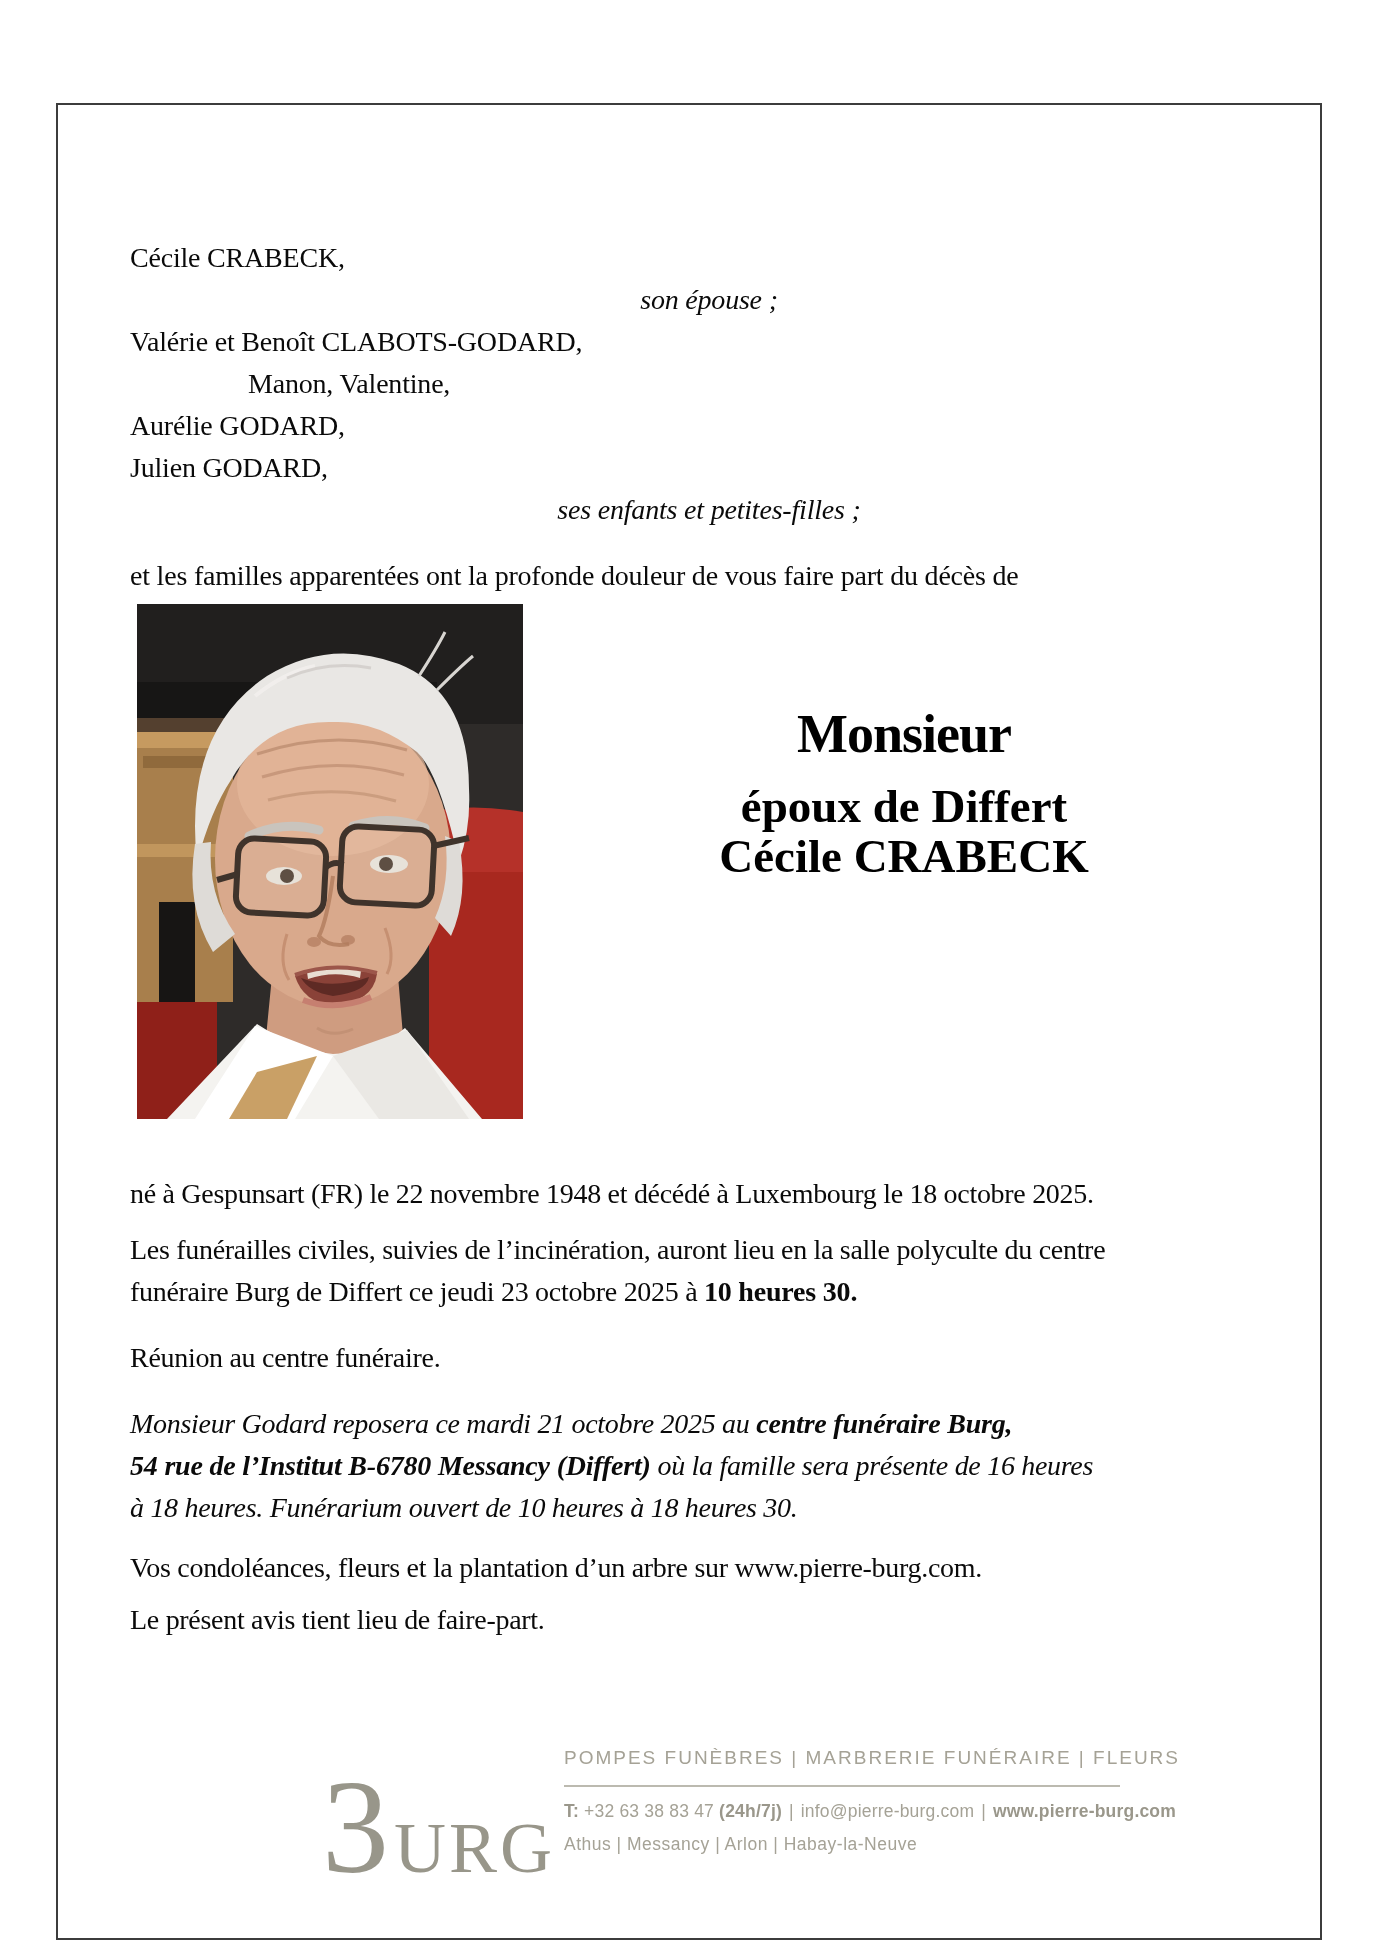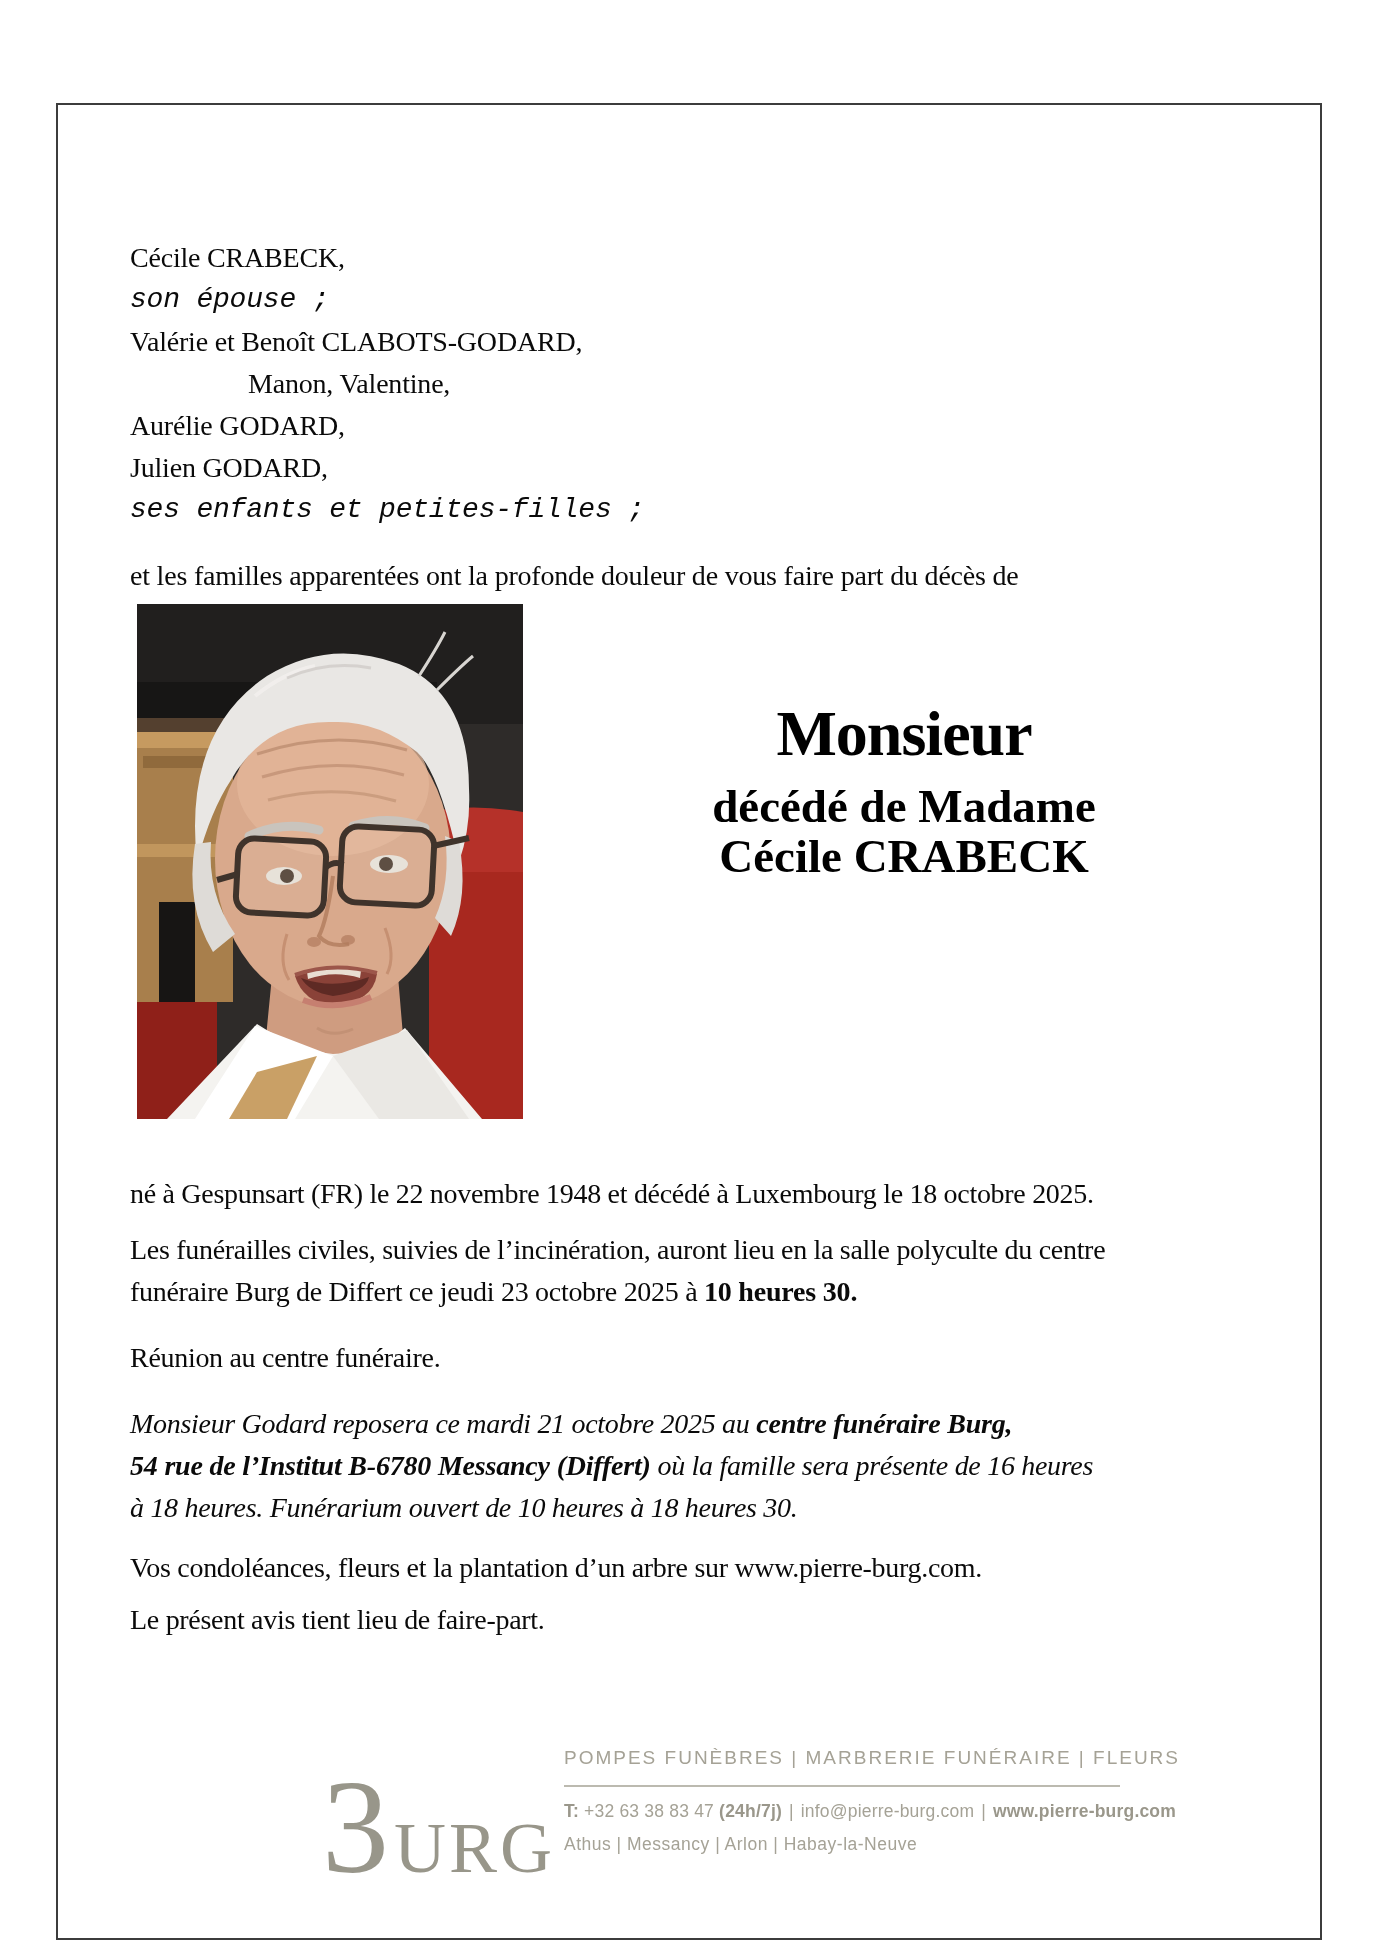--- a/index.html
+++ b/index.html
@@ -18,7 +18,7 @@
   }
   .fam-line { white-space:nowrap; }
   .fam-indent { padding-left:118px; }
-  .relation { text-align:left; font-style:italic;font-family:Liberation Mono, monospace; }
+  .relation { text-align:center; font-style:italic; }
   .announcement { margin-top:24px; white-space:nowrap; }
   
   .photo { position:absolute; left:137px; top:557px; width:386px; height:515px; }

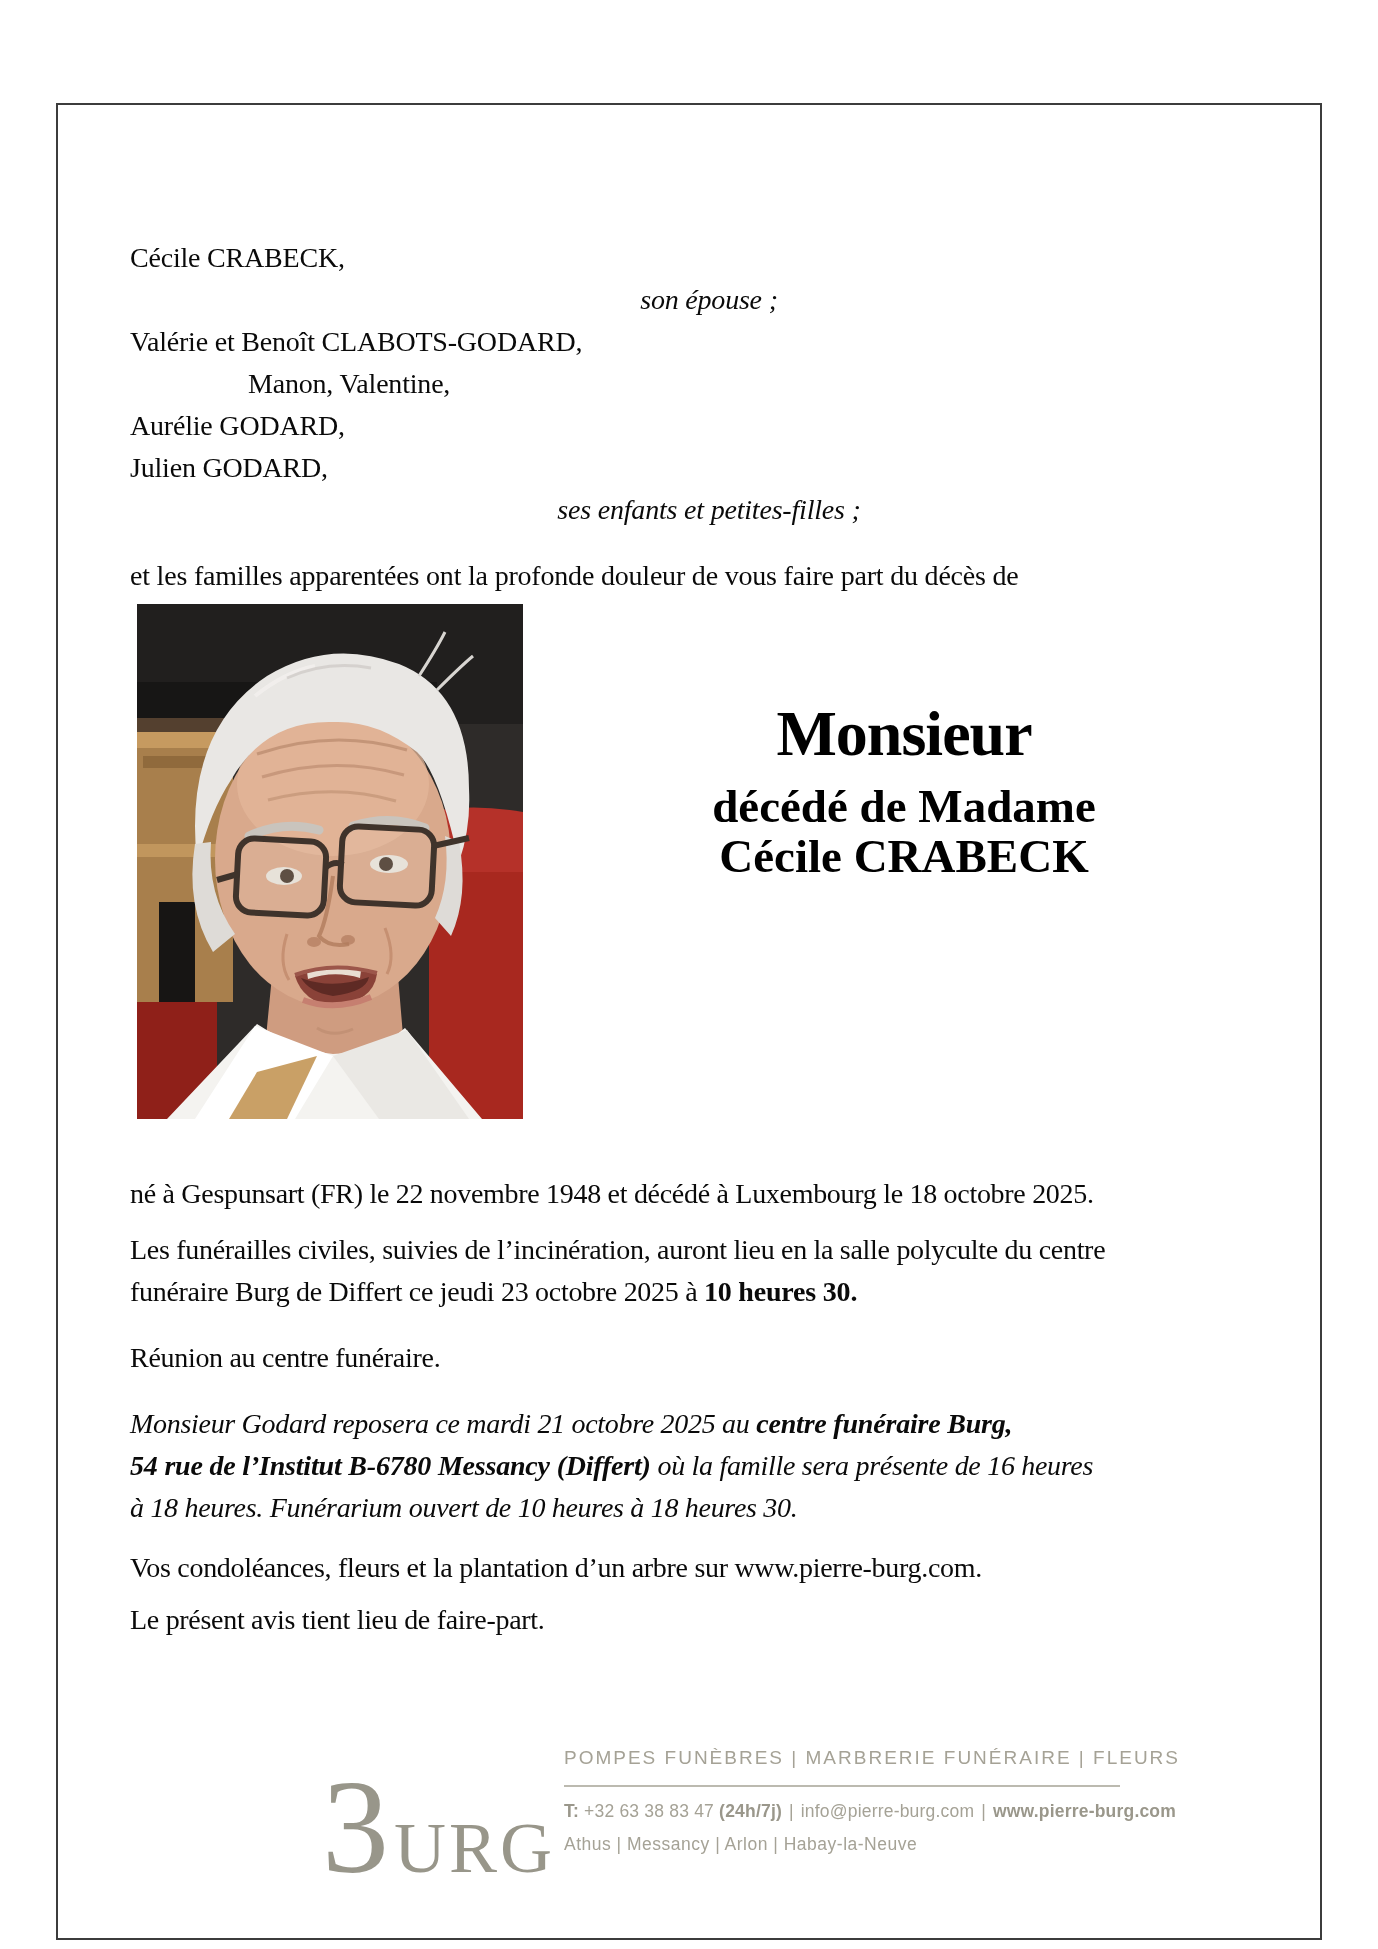--- a/index.html
+++ b/index.html
@@ -28,7 +28,7 @@
     position:absolute; left:523px; top:640px; width:762px;
     text-align:center; font-weight:bold; color:#000;
   }
-  .title-large { font-size:64px; line-height:94px; letter-spacing:-1px; }
+  .title-large { font-size:54px; line-height:94px; letter-spacing:-1px; }
   .title-small { font-size:47px; line-height:50px; }
   
   .paragraphs { position:absolute; left:130px; top:1126px; width:1180px;

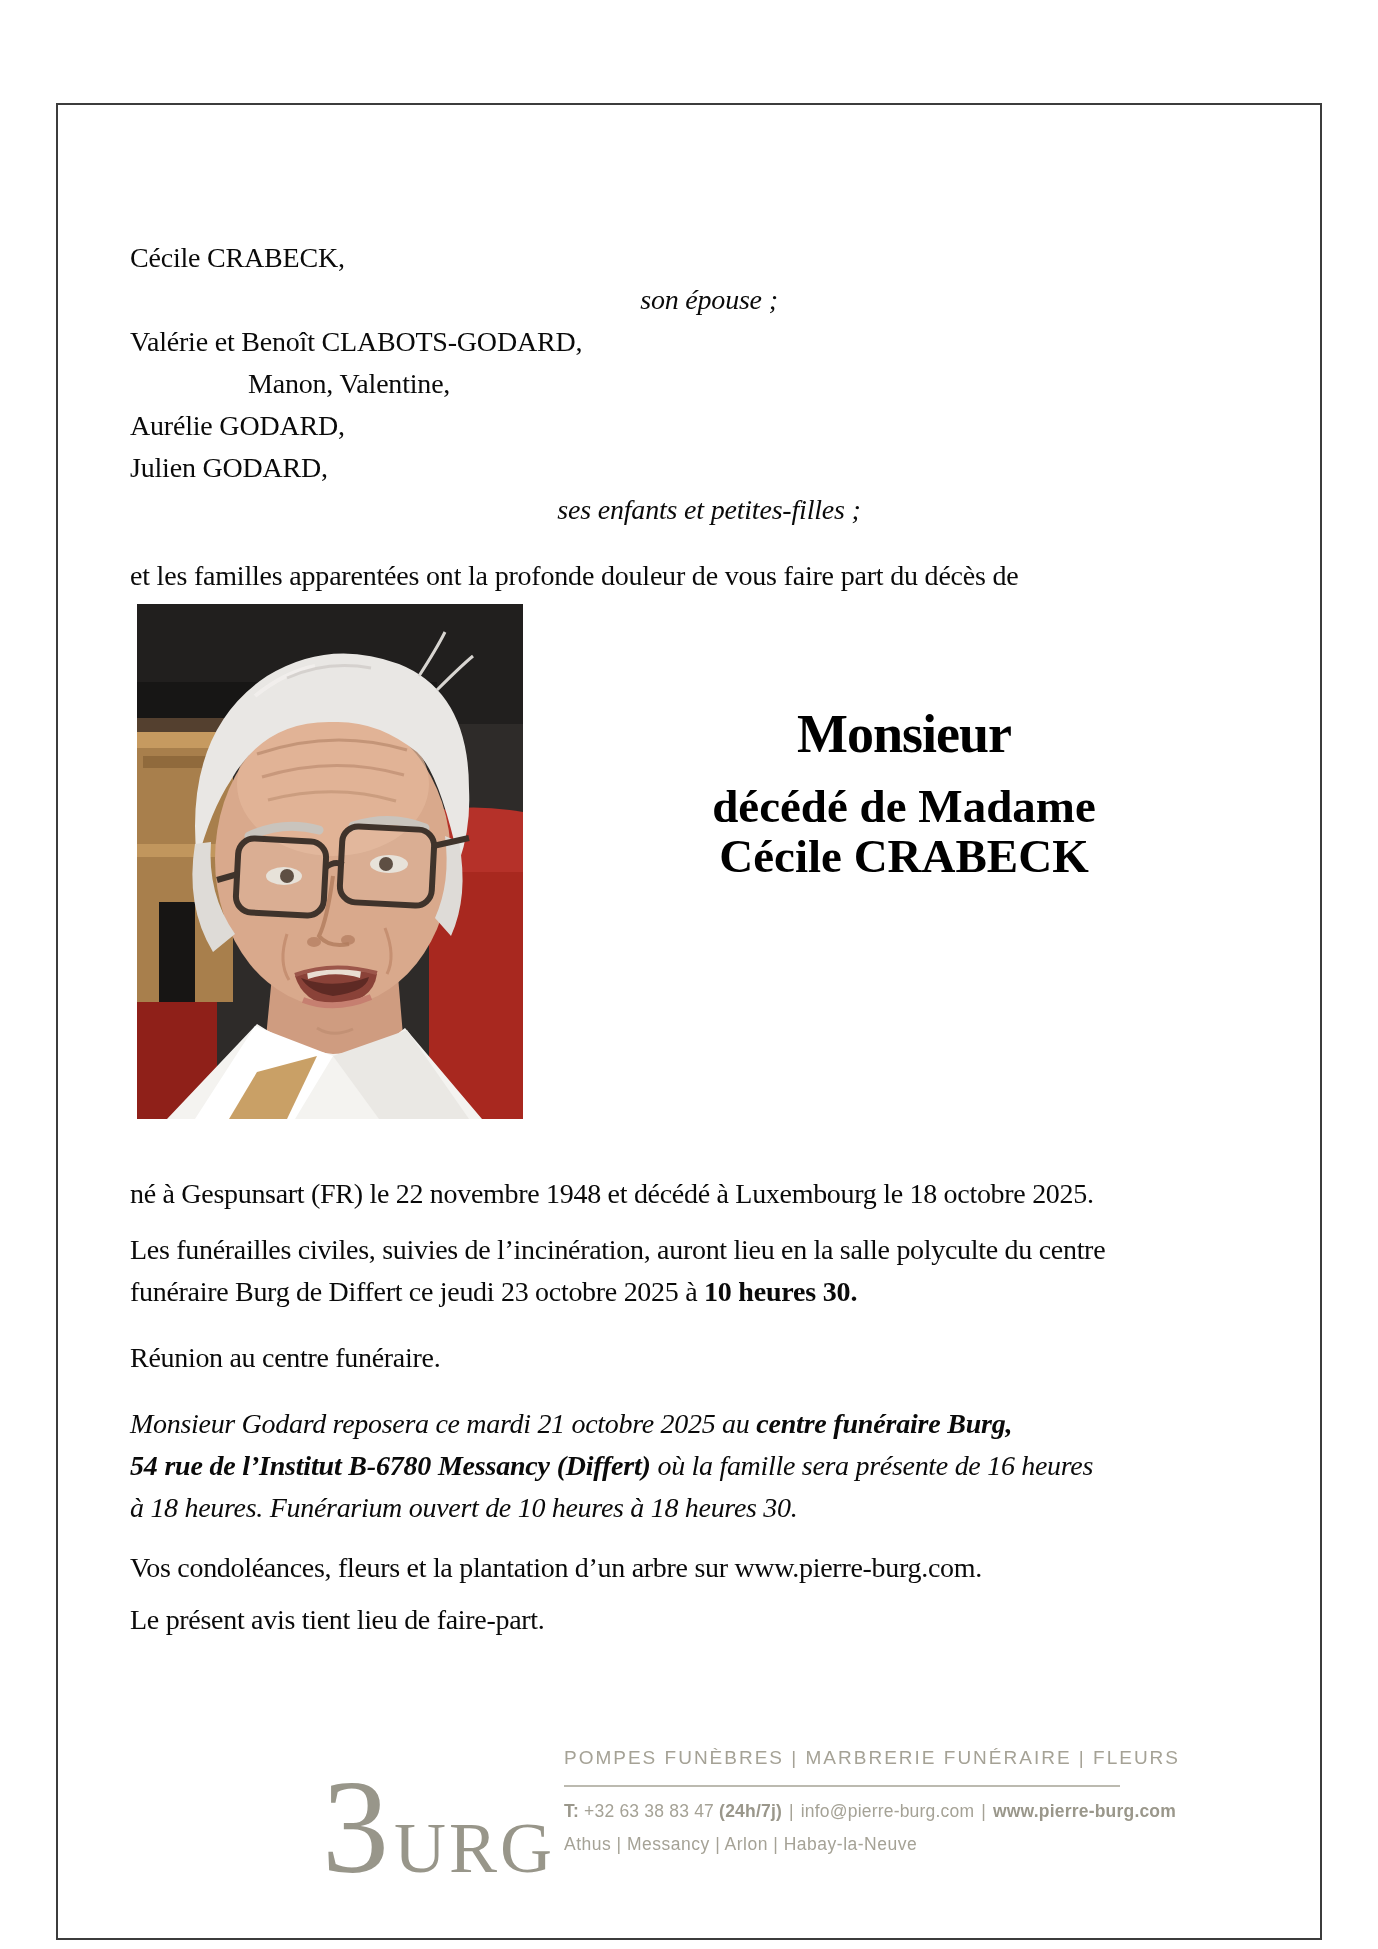--- a/index.html
+++ b/index.html
@@ -141,7 +141,7 @@
 
   <div class="title-block">
     <div class="title-large">Monsieur</div>
-    <div class="title-small">décédé de Madame</div>
+    <div class="title-small">époux de Differt</div>
     <div class="title-small">Cécile CRABECK</div>
   </div>
 

